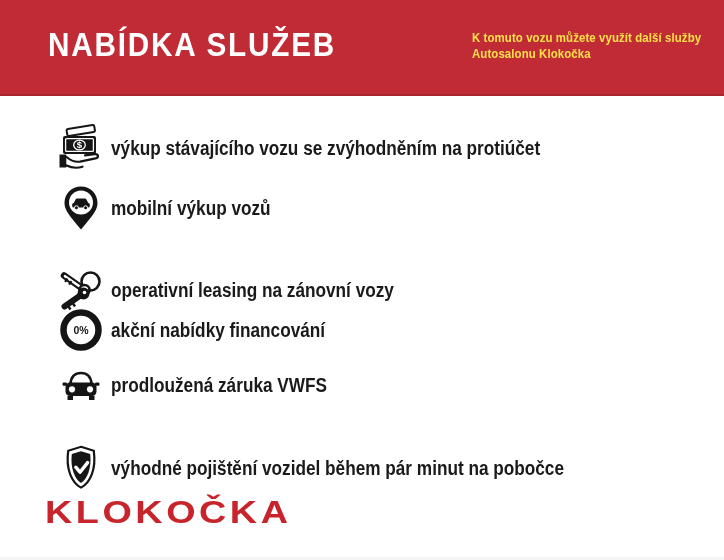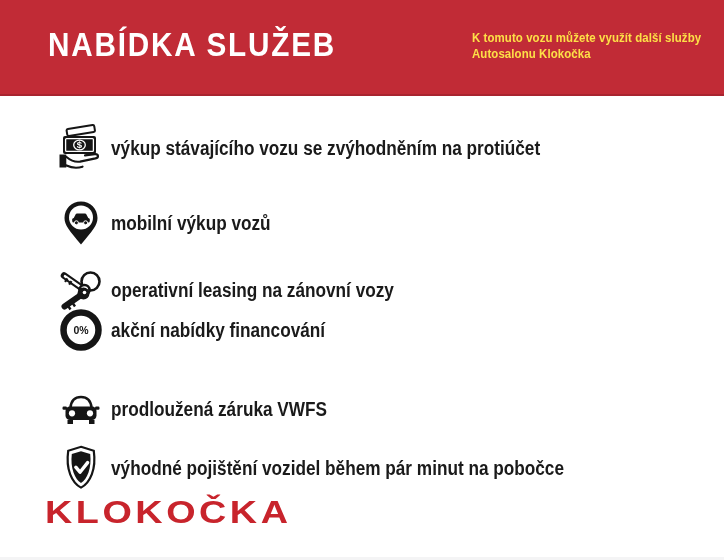--- a/index.html
+++ b/index.html
@@ -124,7 +124,7 @@
   <span class="service-label">výkup stávajícího vozu se zvýhodněním na protiúčet</span>
 </div>
 
-<div class="service-row" style="top:198px">
+<div class="service-row" style="top:183px">
   <span class="service-icon">
     <svg viewBox="0 0 48 48" width="48" height="48">
       <path d="M24 2.5 C14.6 2.5 7.5 9.8 7.5 19 C7.5 26.5 12.5 31.5 24 45.5 C35.5 31.5 40.5 26.5 40.5 19 C40.5 9.8 33.4 2.5 24 2.5 Z" fill="#151515"></path>

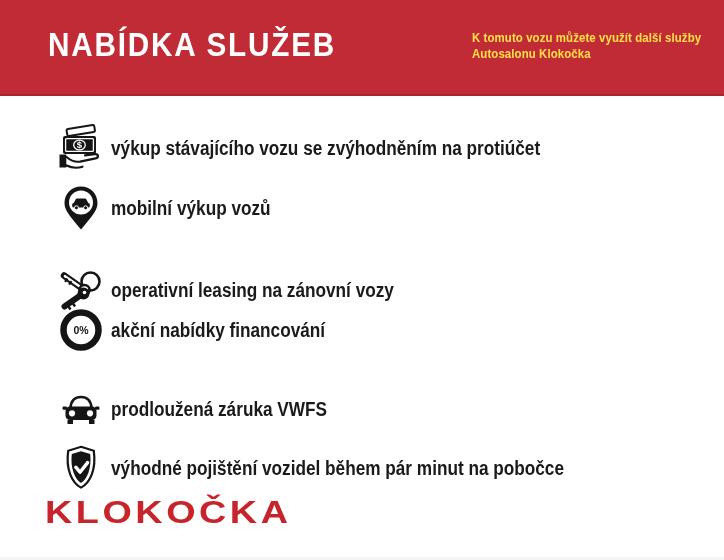--- a/index.html
+++ b/index.html
@@ -165,7 +165,7 @@
   <span class="service-label">akční nabídky financování</span>
 </div>
 
-<div class="service-row" style="top:384px">
+<div class="service-row" style="top:360px">
   <span class="service-icon">
     <svg viewBox="0 0 48 48" width="48" height="48">
       <path d="M13.5 22.5 c0.8 -7.5 4 -10.5 10.5 -10.5 c6.5 0 9.7 3 10.5 10.5" fill="none" stroke="#151515" stroke-width="2.6"></path>

